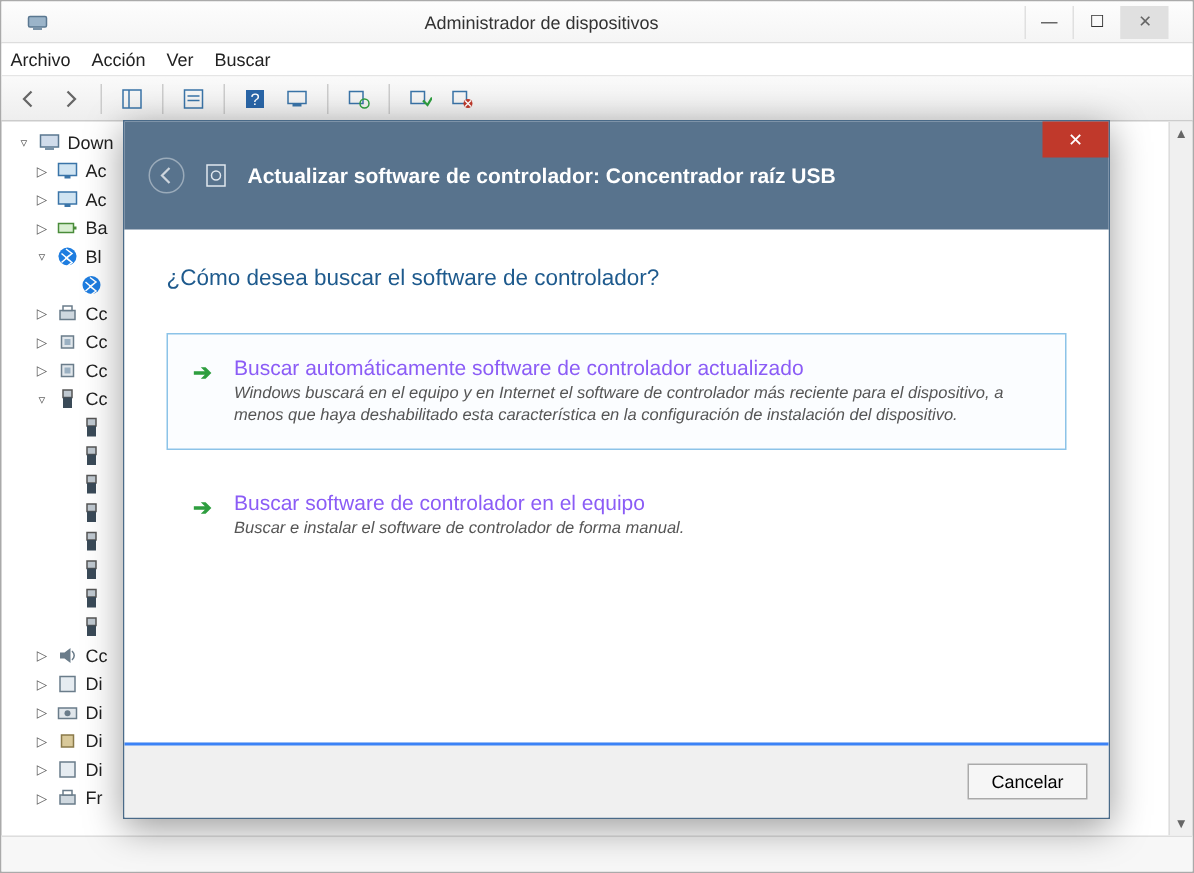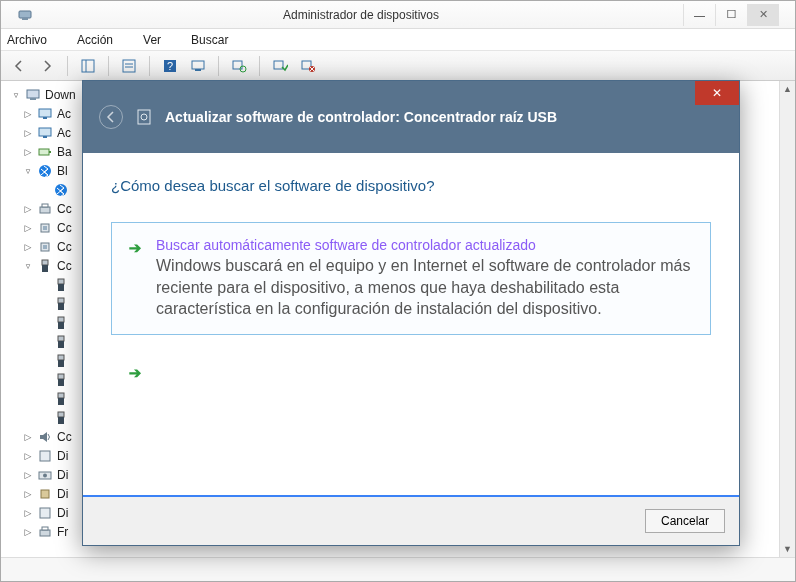--- a/index.html
+++ b/index.html
@@ -61,7 +61,7 @@
   display: flex;
   align-items: center;
   padding: 0 6px;
-  gap: 30px;
+  gap: 14px;
   font-size: 12px;
 }
 .menubar span { color: #222; }

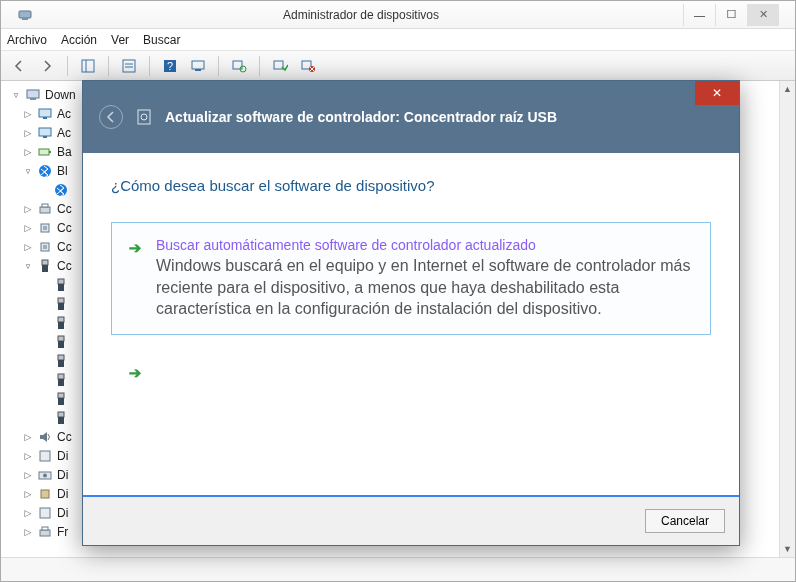--- a/index.html
+++ b/index.html
@@ -608,7 +608,7 @@
   </div>
 
   <div class="dialog-body">
-    <div class="dialog-question">¿Cómo desea buscar el software de dispositivo?</div>
+    <div class="dialog-question">¿Cómo desea buscar el software de controlador?</div>
 
     <div class="option selected">
       <div class="option-arrow">➔</div>

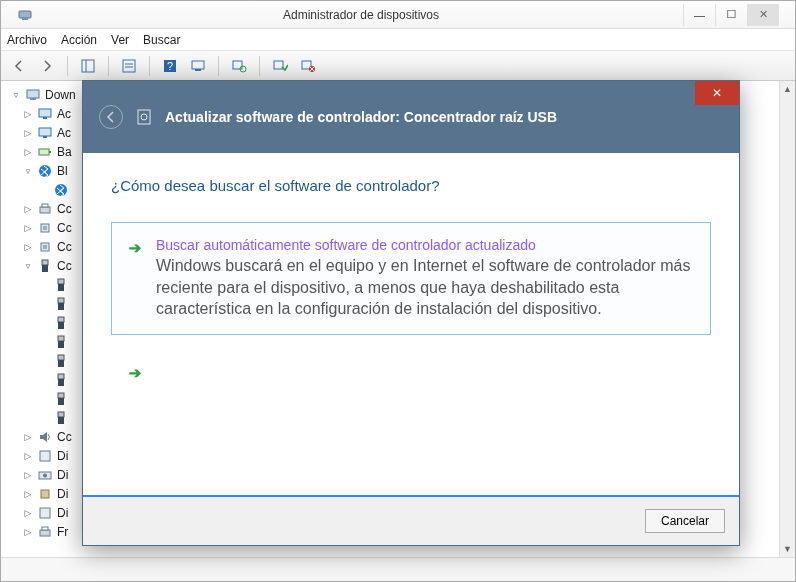--- a/index.html
+++ b/index.html
@@ -225,8 +225,9 @@
 }
 .option-desc {
   color: #555;
-  font-size: 16px;
+  font-size: 11px;
   line-height: 1.35;
+  font-style: italic;
 }
 .dialog-footer {
   height: 50px;

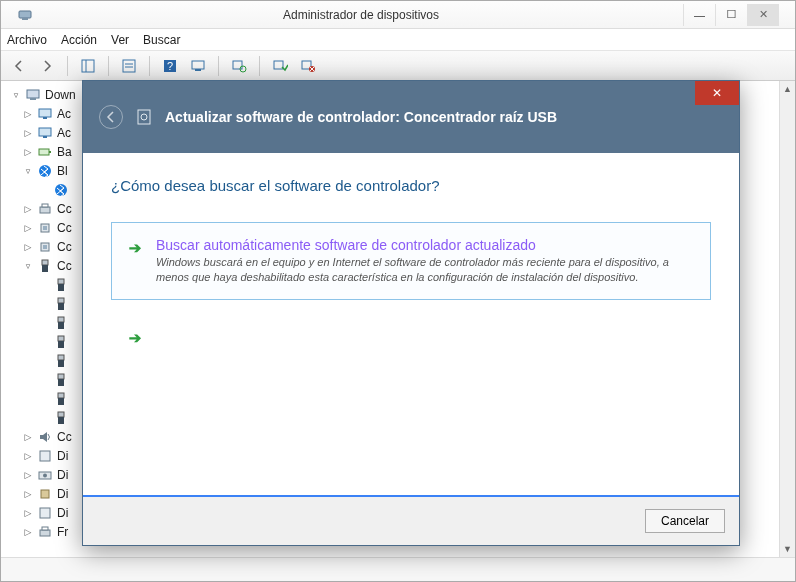--- a/index.html
+++ b/index.html
@@ -621,6 +621,10 @@
 
     <div class="option">
       <div class="option-arrow">➔</div>
+      <div class="option-text">
+        <div class="option-title">Buscar software de controlador en el equipo</div>
+        <div class="option-desc">Buscar e instalar el software de controlador de forma manual.</div>
+      </div>
     </div>
   </div>
 

